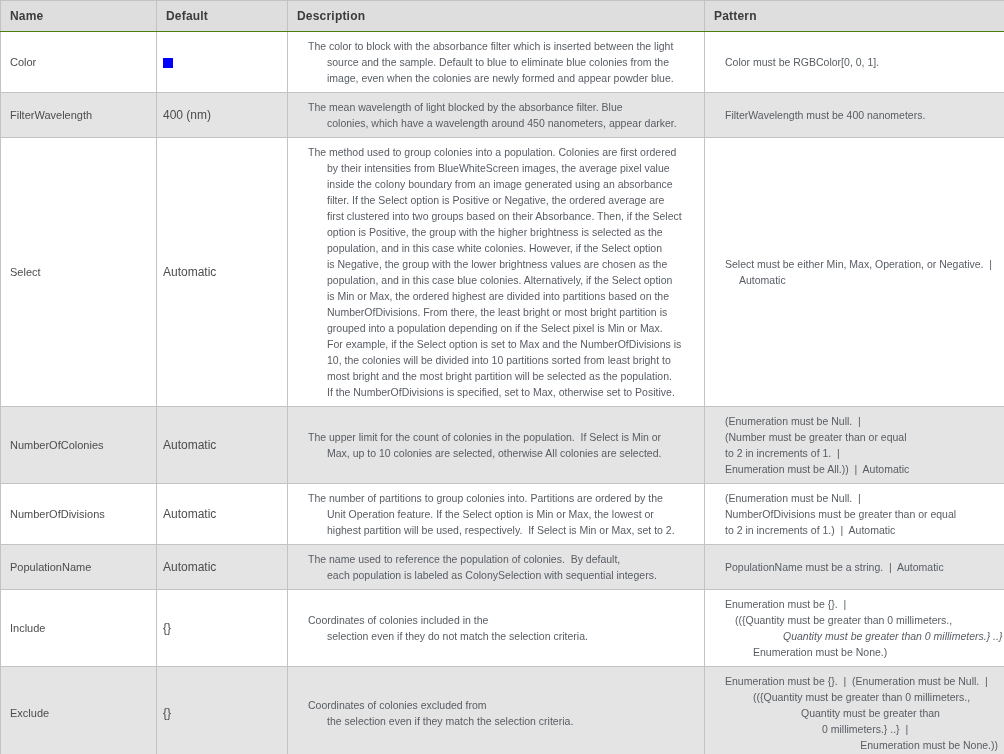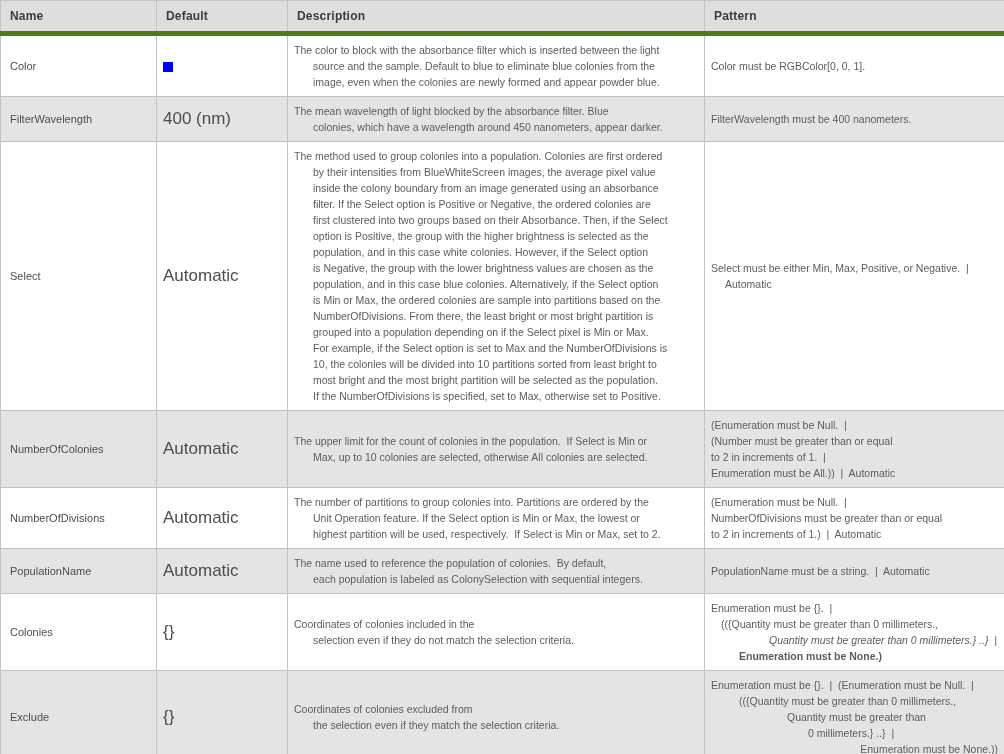--- a/index.html
+++ b/index.html
@@ -39,7 +39,7 @@
     letter-spacing: 0.2px;
     text-align: left;
     padding: 8px 6px 8px 9px;
-    border-bottom: 5px solid #4d7c0f;
+    border-bottom: 1px solid #4d7c0f;
   }
   tr.alt td { background: var(--zebra-bg); }
   td.name {

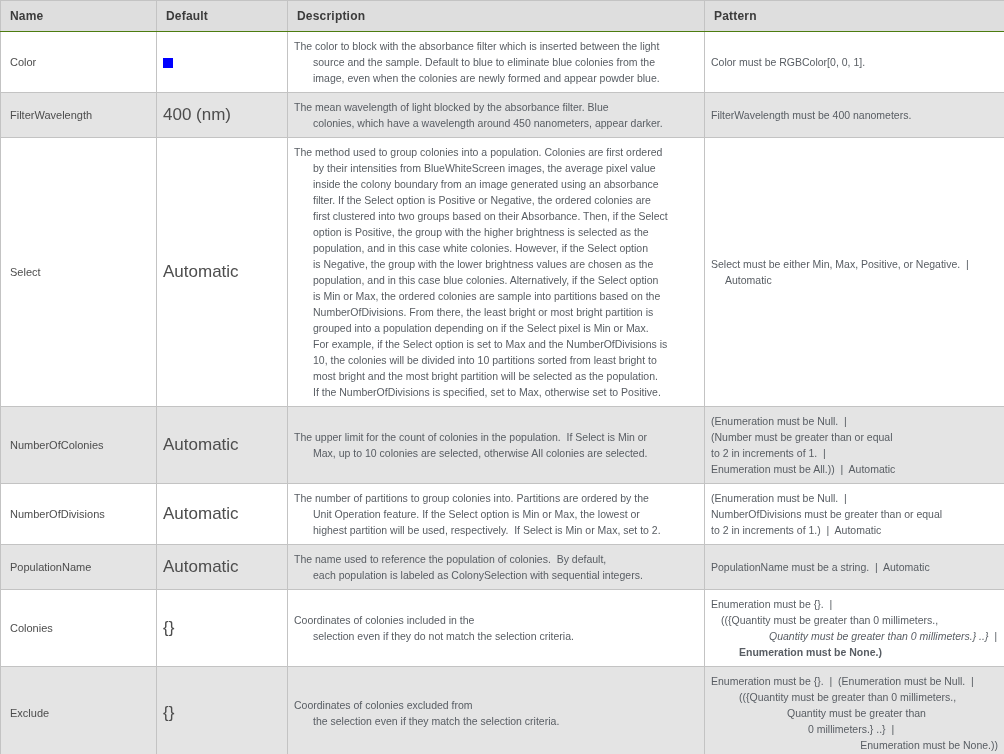--- a/index.html
+++ b/index.html
@@ -58,7 +58,7 @@
     line-height: 16px;
     padding: 6px;
   }
-  .desc-line, .pat-line { white-space: pre; }
+  .desc-line, .pat-line { white-space: pre; margin-left: 14px; }
   .desc-line.cont { padding-left: 19px; }
   .pat-line.center { text-align: left; }
   .swatch {

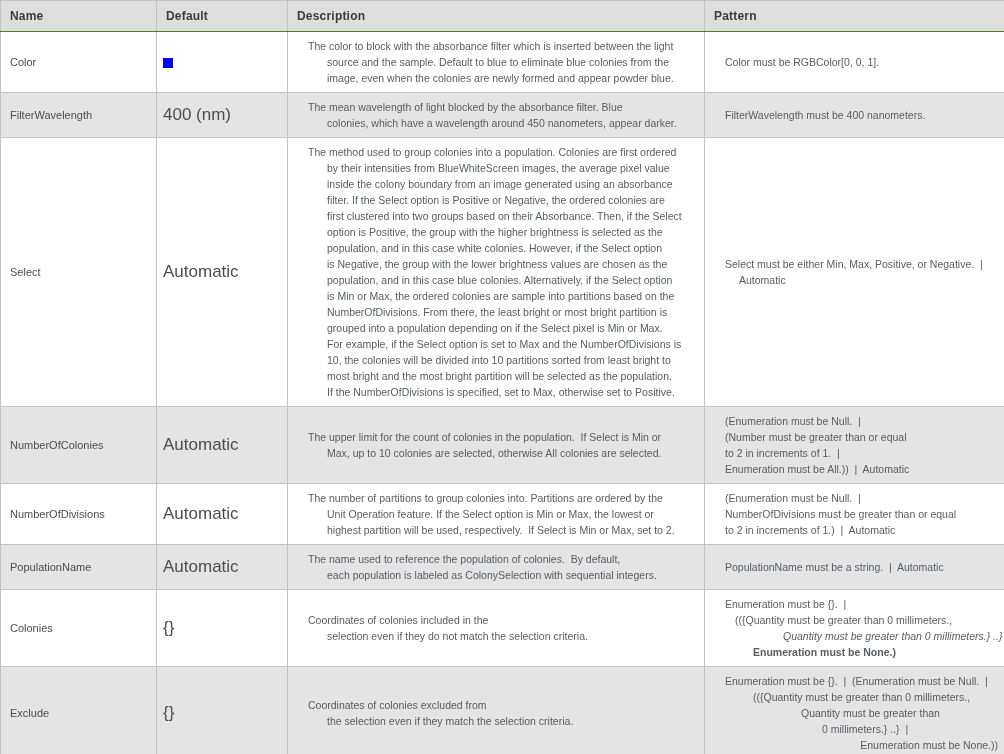--- a/index.html
+++ b/index.html
@@ -48,7 +48,7 @@
     padding: 6px 6px 6px 9px;
   }
   td.def {
-    font-size: 17px;
+    font-size: 12px;
     color: var(--name-text);
     padding: 6px;
   }

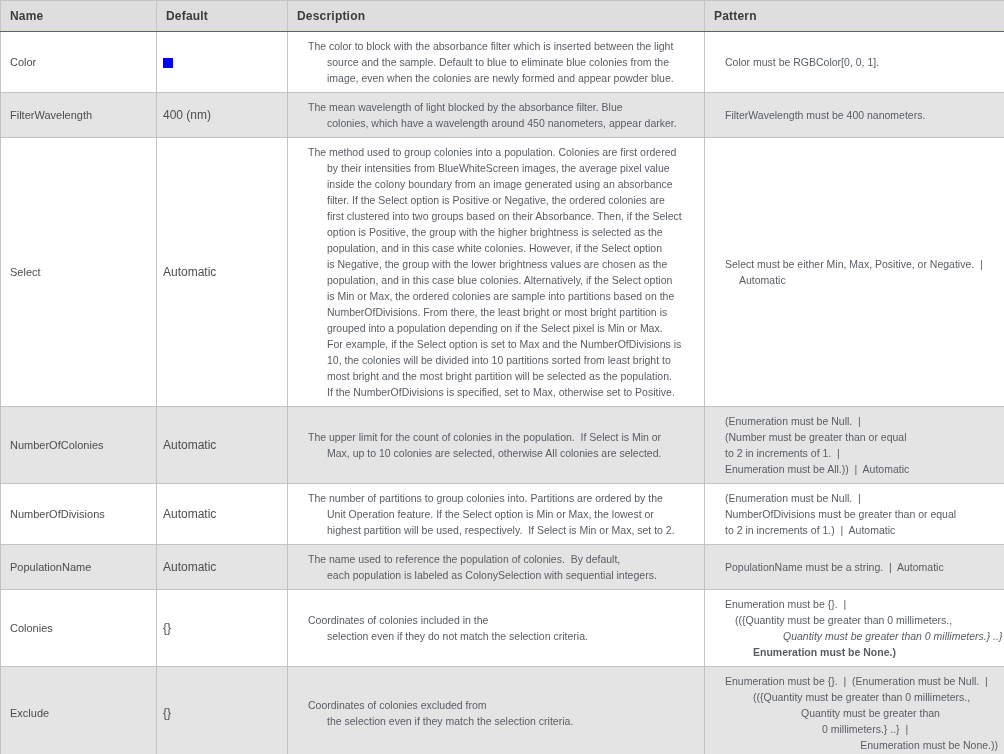--- a/index.html
+++ b/index.html
@@ -118,7 +118,7 @@
             <div class="desc-line">The method used to group colonies into a population. Colonies are first ordered</div>
             <div class="desc-line cont">by their intensities from BlueWhiteScreen images, the average pixel value</div>
             <div class="desc-line cont">inside the colony boundary from an image generated using an absorbance</div>
-            <div class="desc-line cont">filter. If the Select option is Positive or Negative, the ordered colonies are</div>
+            <div class="desc-line cont">filter. If the Select option is Positive or Negative, the ordered average are</div>
             <div class="desc-line cont">first clustered into two groups based on their Absorbance. Then, if the Select</div>
             <div class="desc-line cont">option is Positive, the group with the higher brightness is selected as the</div>
             <div class="desc-line cont">population, and in this case white colonies. However, if the Select option</div>

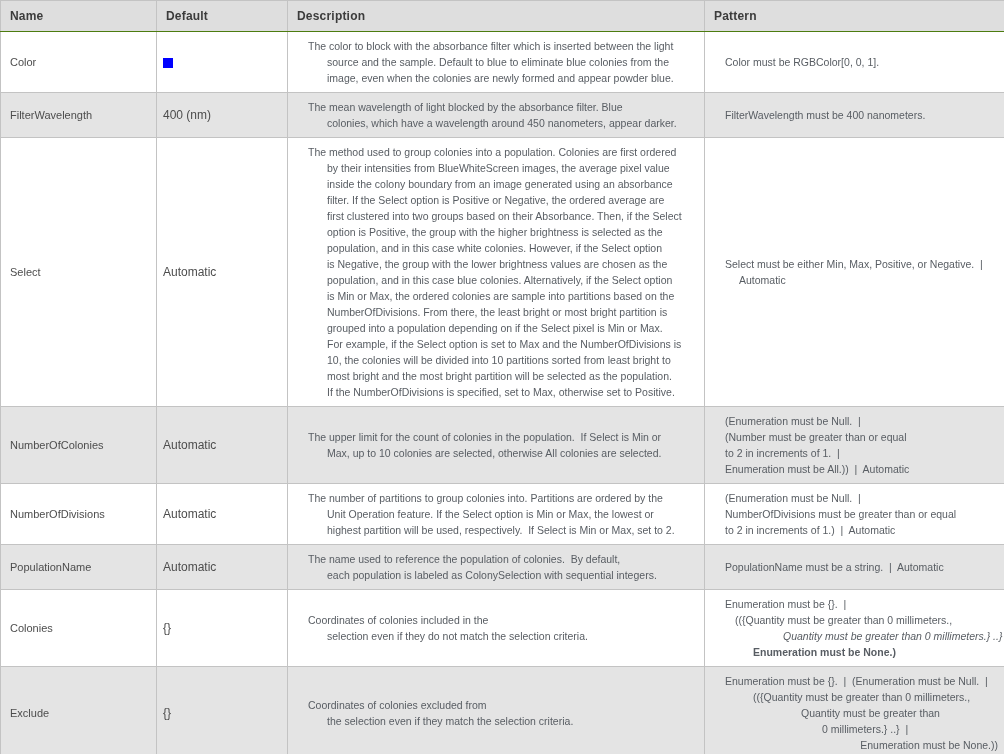--- a/index.html
+++ b/index.html
@@ -133,7 +133,7 @@
             <div class="desc-line cont">If the NumberOfDivisions is specified, set to Max, otherwise set to Positive.</div>
           </td>
           <td class="pat">
-            <div class="pat-line">Select must be either Min, Max, Positive, or Negative.  |</div>
+            <div class="pat-line">Select must be either Min, Max, Operation, or Negative.  |</div>
             <div class="pat-line" style="padding-left: 14px;">Automatic</div>
           </td>
         </tr>

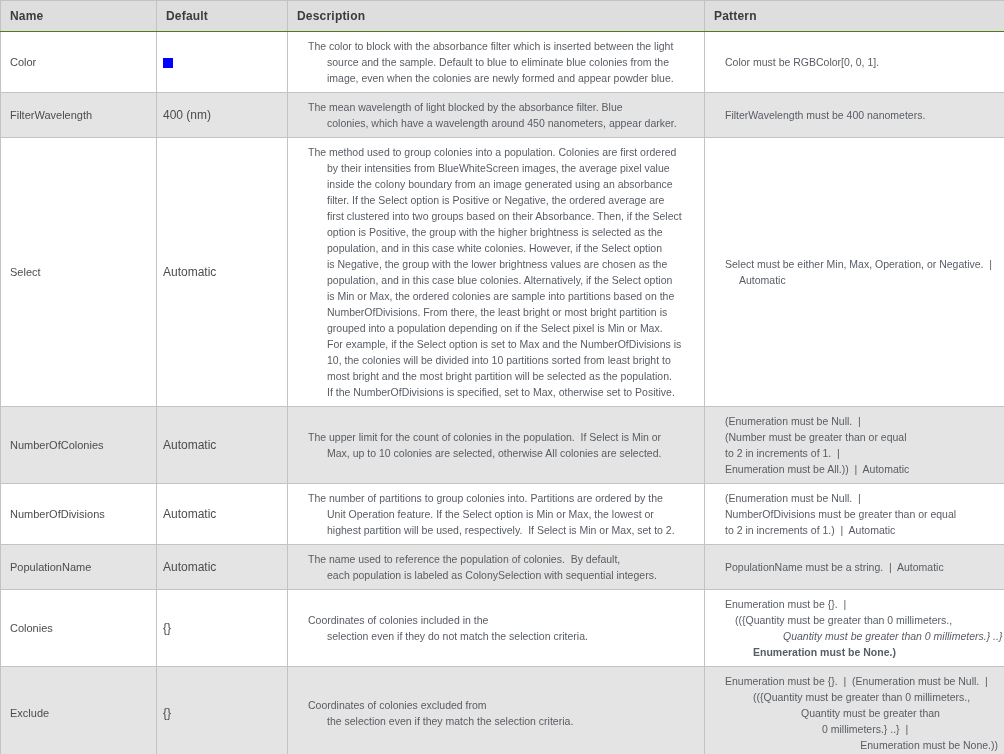--- a/index.html
+++ b/index.html
@@ -124,7 +124,7 @@
             <div class="desc-line cont">population, and in this case white colonies. However, if the Select option</div>
             <div class="desc-line cont">is Negative, the group with the lower brightness values are chosen as the</div>
             <div class="desc-line cont">population, and in this case blue colonies. Alternatively, if the Select option</div>
-            <div class="desc-line cont">is Min or Max, the ordered colonies are sample into partitions based on the</div>
+            <div class="desc-line cont">is Min or Max, the ordered highest are divided into partitions based on the</div>
             <div class="desc-line cont">NumberOfDivisions. From there, the least bright or most bright partition is</div>
             <div class="desc-line cont">grouped into a population depending on if the Select pixel is Min or Max.</div>
             <div class="desc-line cont">For example, if the Select option is set to Max and the NumberOfDivisions is</div>

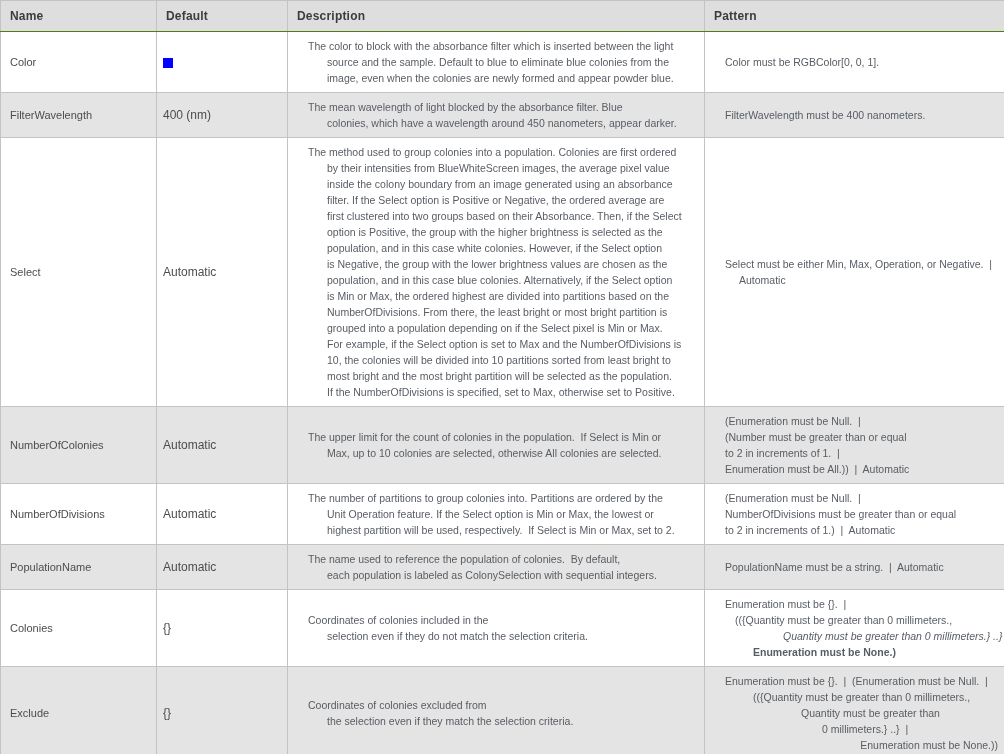--- a/index.html
+++ b/index.html
@@ -177,7 +177,7 @@
           </td>
         </tr>
         <tr>
-          <td class="name">Colonies</td>
+          <td class="name">Include</td>
           <td class="def"><span>{}</span></td>
           <td class="desc">
             <div class="desc-line">Coordinates of colonies included in the</div>

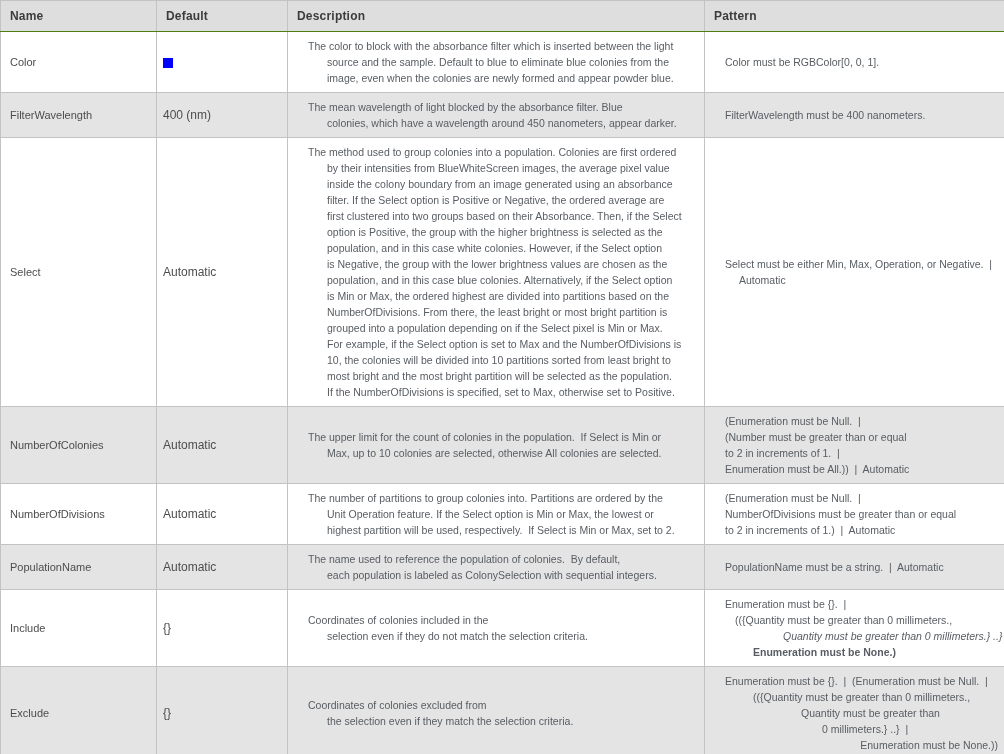--- a/index.html
+++ b/index.html
@@ -187,7 +187,7 @@
             <div class="pat-line">Enumeration must be {}.  |</div>
             <div class="pat-line" style="padding-left: 10px;">(({Quantity must be greater than 0 millimeters.,</div>
             <div class="pat-line" style="padding-left: 58px; font-style: italic;">Quantity must be greater than 0 millimeters.} ..}  |</div>
-            <div class="pat-line" style="padding-left: 28px; font-weight: bold;">Enumeration must be None.)</div>
+            <div class="pat-line" style="padding-left: 28px;">Enumeration must be None.)</div>
           </td>
         </tr>
         <tr class="alt">

